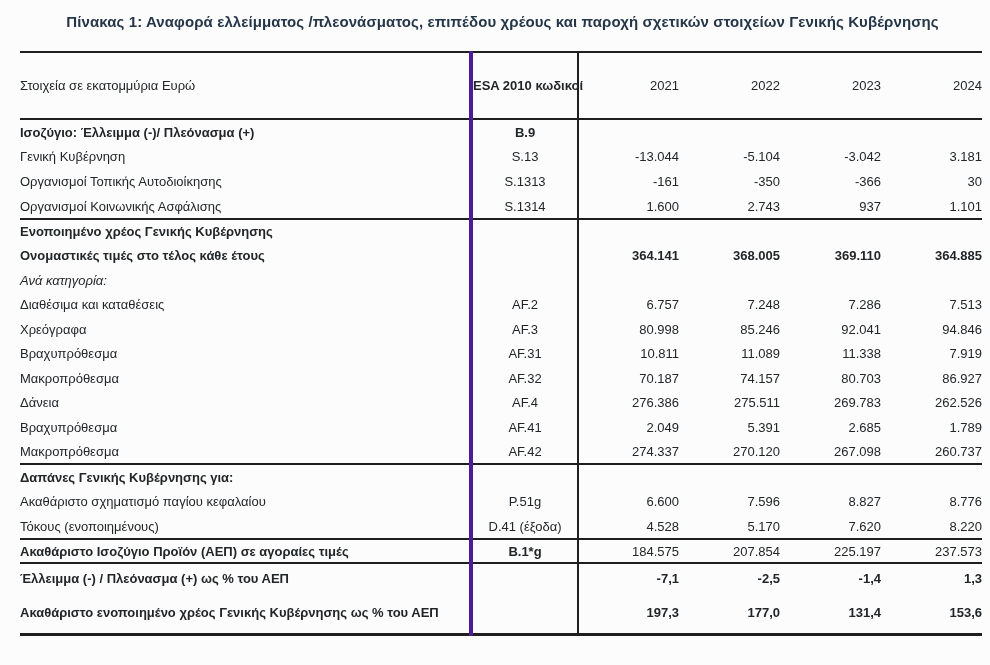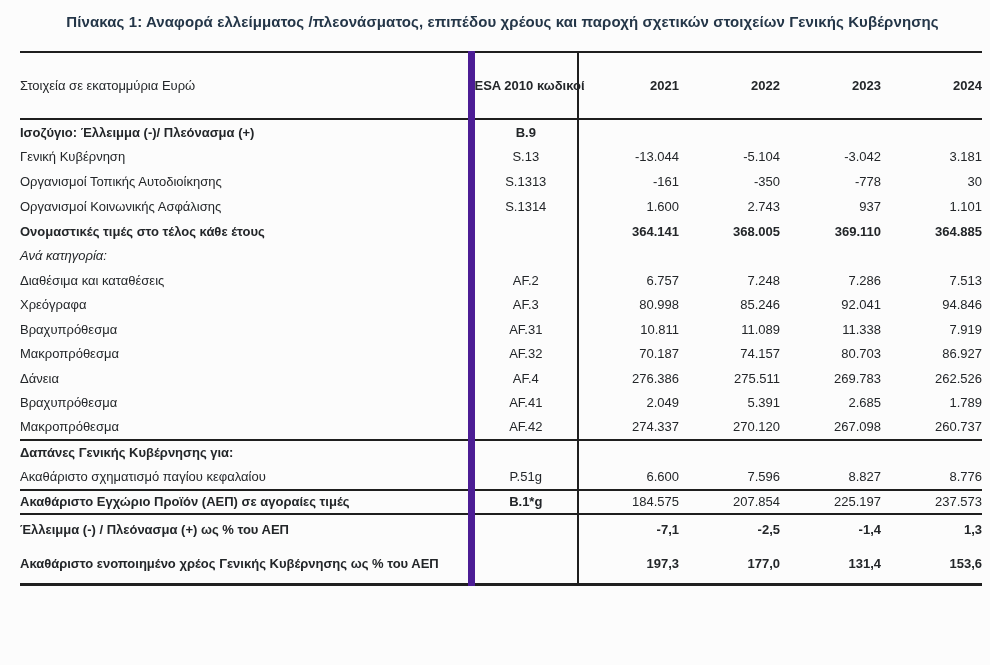--- a/index.html
+++ b/index.html
@@ -54,7 +54,7 @@
   }
 
   .col-code{
-    border-left:7px solid #4c1d95;
+    border-left:4px solid #4c1d95;
     border-right:2px solid #1f1f1f;
     text-align:center;
   }

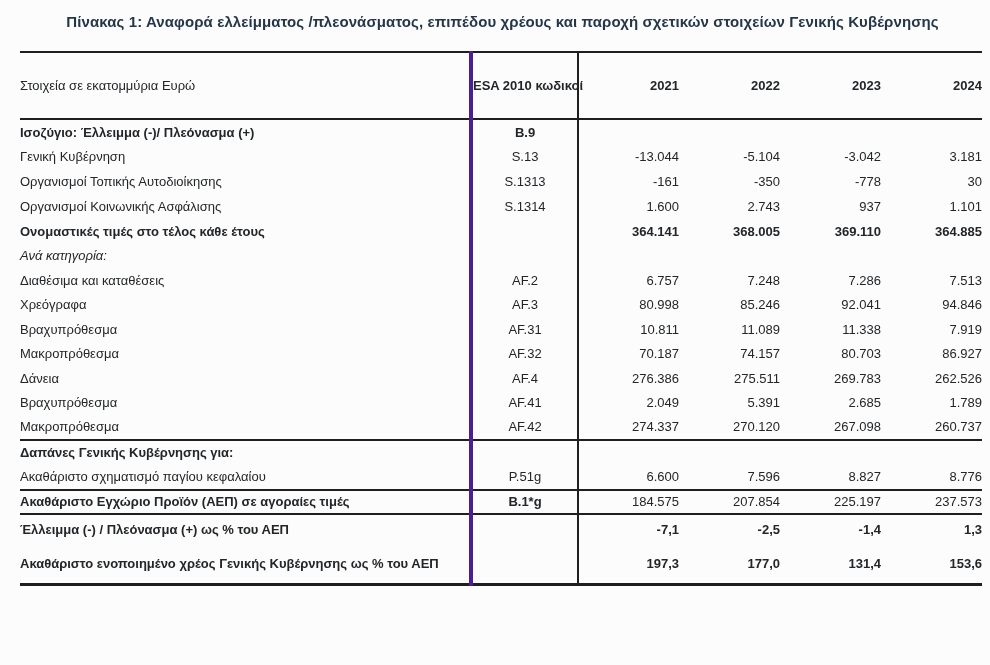--- a/index.html
+++ b/index.html
@@ -48,7 +48,7 @@
     font-size:13.5px;
   }
   th.year{
-    font-weight:bold;text-align:right;
+    font-weight:normal;text-align:right;
     padding-right:16px;padding-bottom:14px;
     font-size:13.5px;
   }

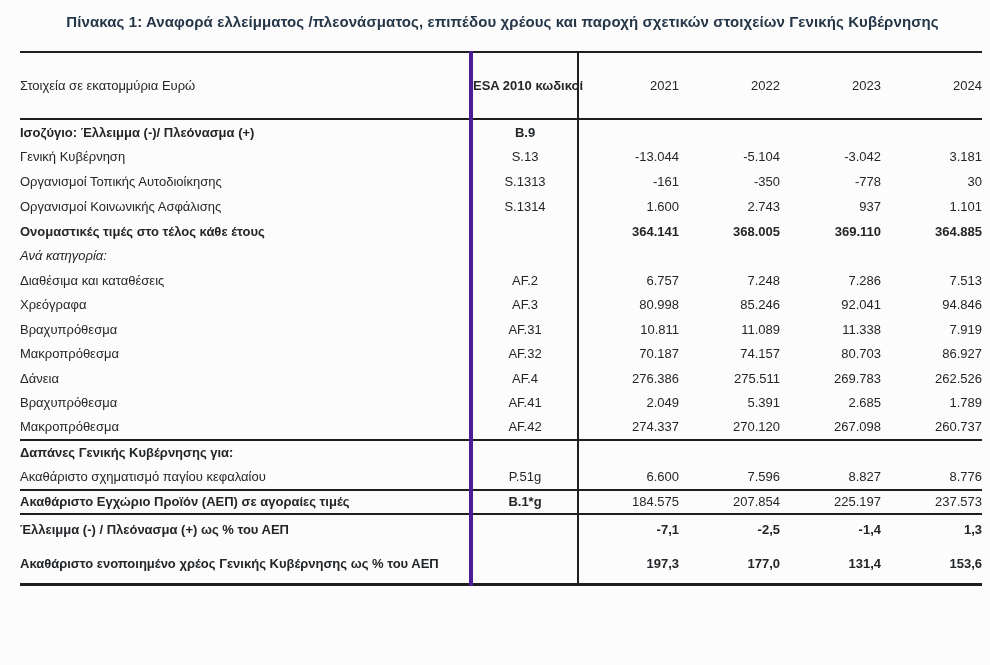--- a/index.html
+++ b/index.html
@@ -127,7 +127,7 @@
           <td class="col-code">S.1313</td>
           <td class="val">-161</td>
           <td class="val">-350</td>
-          <td class="val">-778</td>
+          <td class="val">-366</td>
           <td class="val">30</td>
         </tr>
         <tr class="g-balance">

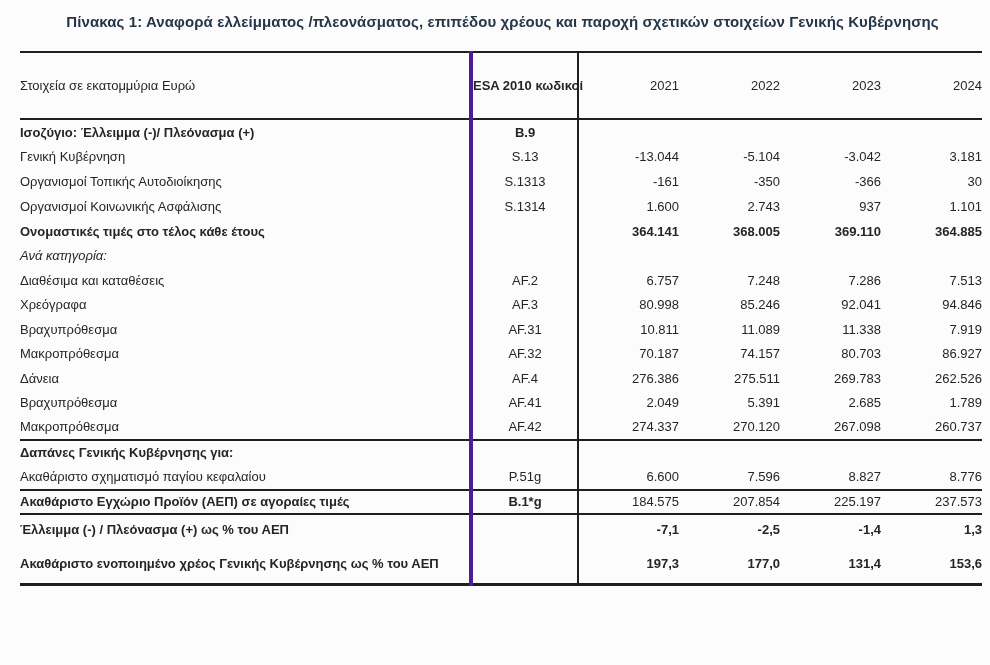--- a/index.html
+++ b/index.html
@@ -138,6 +138,14 @@
           <td class="val">937</td>
           <td class="val">1.101</td>
         </tr>
+        <tr class="g-debt section-start">
+          <td class="col-label ind-0 lbl-bold">Ενοποιημένο χρέος Γενικής Κυβέρνησης</td>
+          <td class="col-code"></td>
+          <td class="val"></td>
+          <td class="val"></td>
+          <td class="val"></td>
+          <td class="val"></td>
+        </tr>
         <tr class="g-debt bold-vals">
           <td class="col-label ind-0 lbl-bold">Ονομαστικές τιμές στο τέλος κάθε έτους</td>
           <td class="col-code"></td>

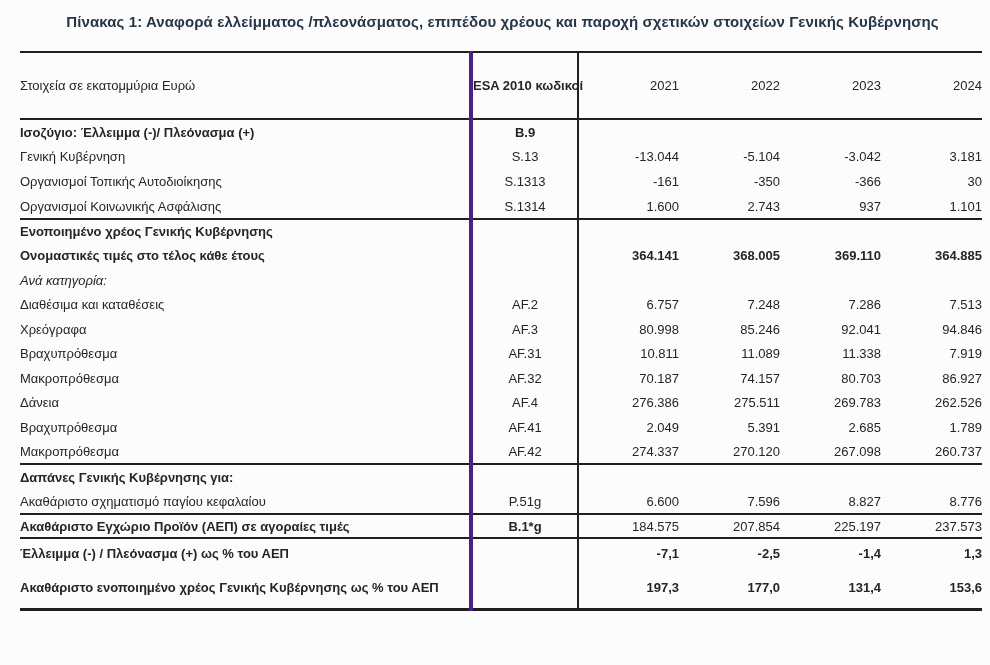--- a/index.html
+++ b/index.html
@@ -234,6 +234,14 @@
           <td class="val">8.827</td>
           <td class="val">8.776</td>
         </tr>
+        <tr class="g-expenditure">
+          <td class="col-label ind-0">Τόκους (ενοποιημένους)</td>
+          <td class="col-code">D.41 (έξοδα)</td>
+          <td class="val">4.528</td>
+          <td class="val">5.170</td>
+          <td class="val">7.620</td>
+          <td class="val">8.220</td>
+        </tr>
         <tr class="g-gdp section-start">
           <td class="col-label ind-0 lbl-bold">Ακαθάριστο Εγχώριο Προϊόν (ΑΕΠ) σε αγοραίες τιμές</td>
           <td class="col-code code-bold">B.1*g</td>

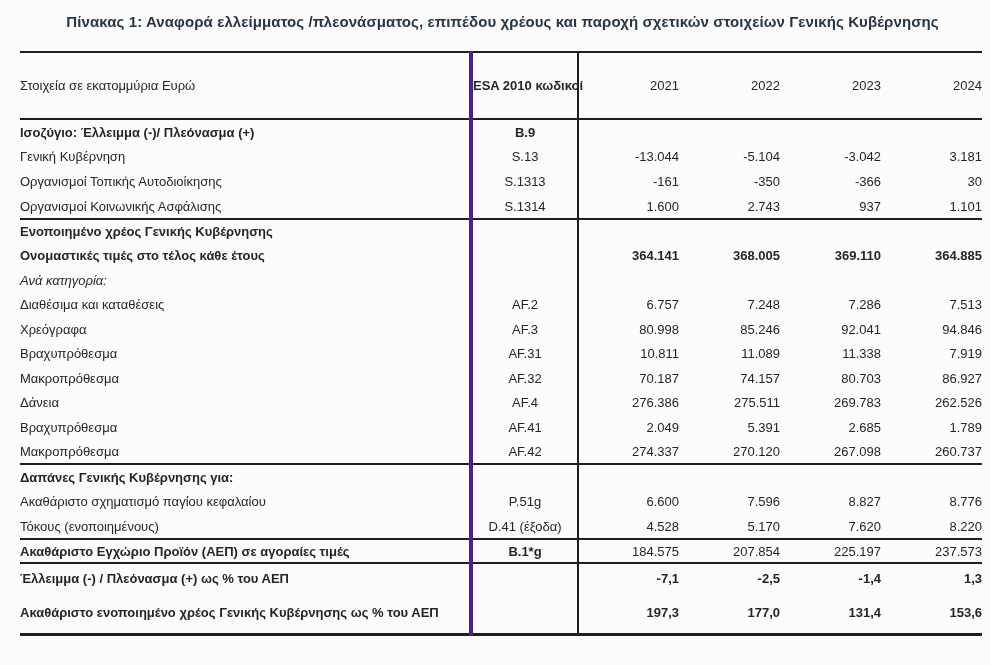--- a/index.html
+++ b/index.html
@@ -243,7 +243,7 @@
           <td class="val">8.220</td>
         </tr>
         <tr class="g-gdp section-start">
-          <td class="col-label ind-0 lbl-bold">Ακαθάριστο Εγχώριο Προϊόν (ΑΕΠ) σε αγοραίες τιμές</td>
+          <td class="col-label ind-0 lbl-bold">Ακαθάριστο Ισοζύγιο Προϊόν (ΑΕΠ) σε αγοραίες τιμές</td>
           <td class="col-code code-bold">B.1*g</td>
           <td class="val">184.575</td>
           <td class="val">207.854</td>

